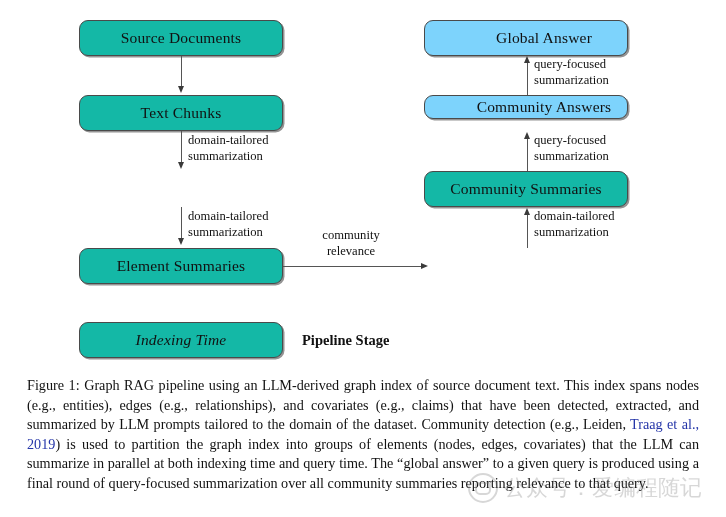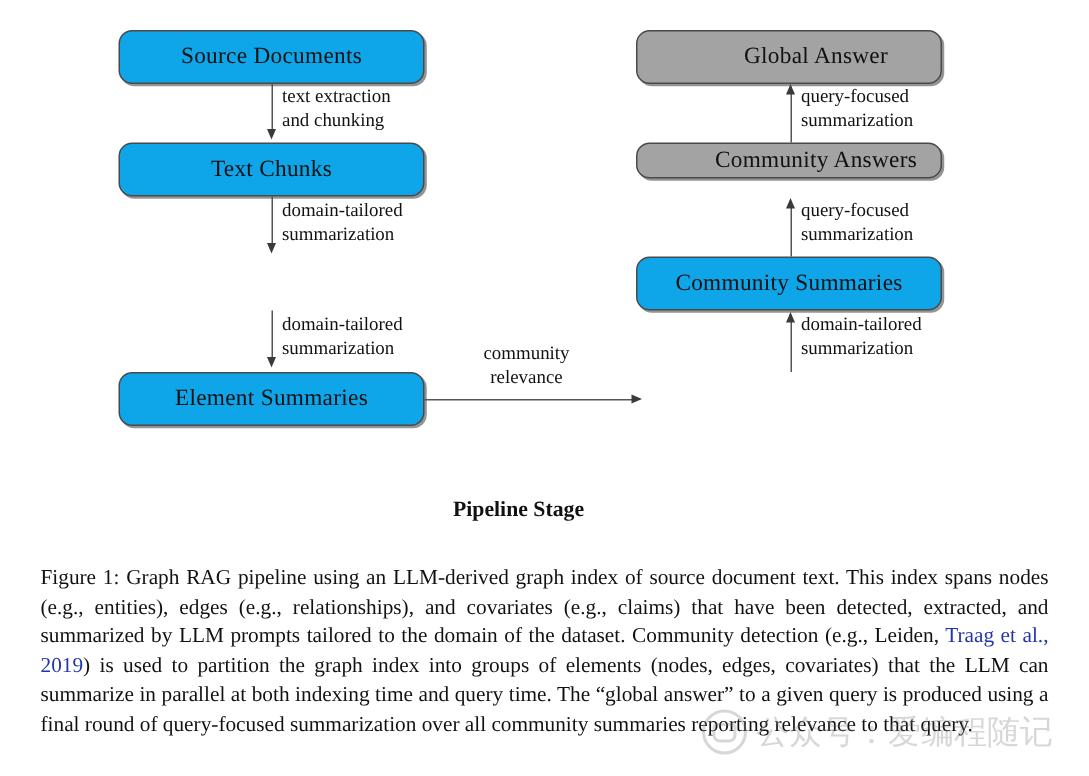--- a/index.html
+++ b/index.html
@@ -37,7 +37,7 @@
     box-shadow: 1.5px 1.5px 0 rgba(60,60,60,.55);
     white-space: nowrap;
   }
-  .node.purple { background: #0ea5e9; }
+  .node.purple { background: #14b8a6; }
   .node.green  { background: #a3a3a3; padding-left: 36px; }
   .node.legend { font-style: italic; }
 

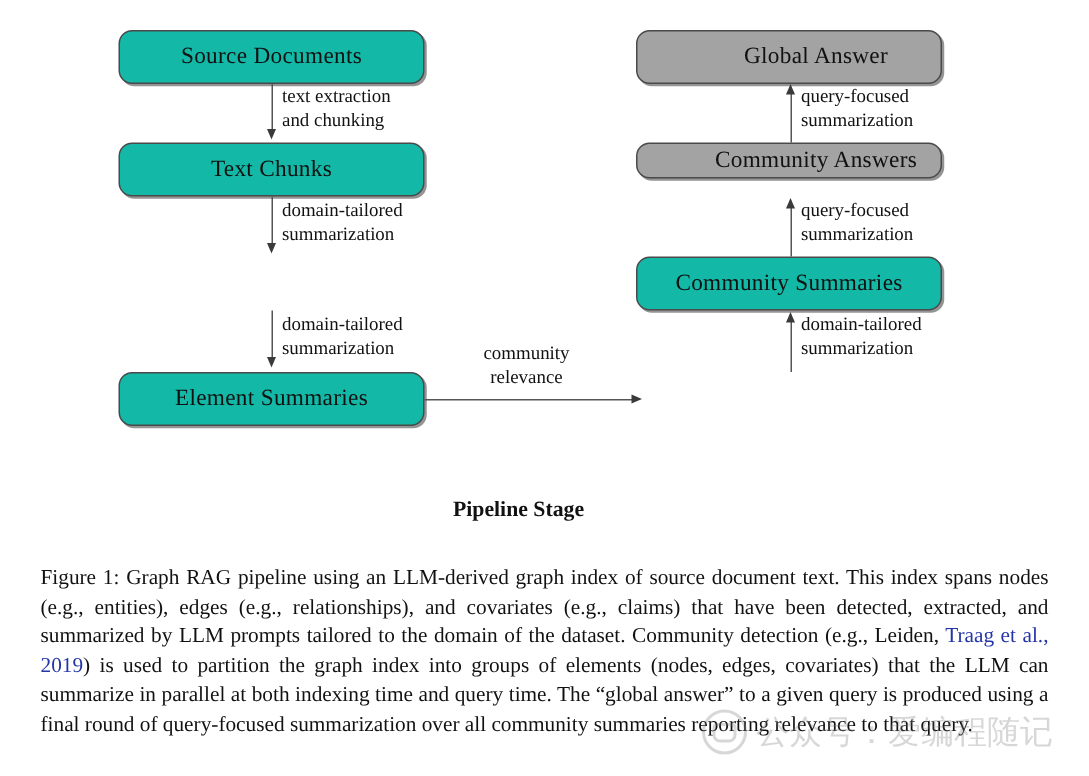--- a/index.html
+++ b/index.html
@@ -38,7 +38,7 @@
     white-space: nowrap;
   }
   .node.purple { background: #14b8a6; }
-  .node.green  { background: #a3a3a3; padding-left: 36px; }
+  .node.green  { background: #7dd3fc; padding-left: 36px; }
   .node.legend { font-style: italic; }
 
   

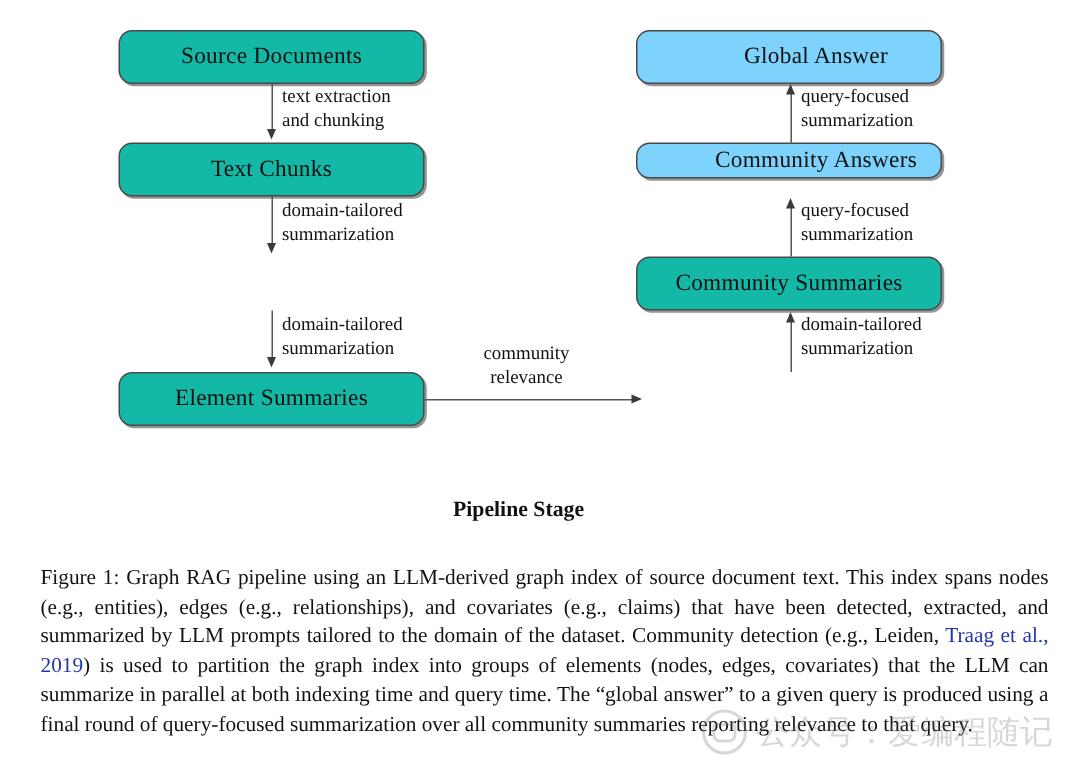--- a/index.html
+++ b/index.html
@@ -148,10 +148,6 @@
 
   <div class="vline" style="left:181px; top:56px; height:32px;"></div>
   <div class="arrow-down" style="left:177.5px; top:86px;"></div>
-  <div class="elabel" style="left:188px; top:57px;">
-    <span>text extraction</span>
-    <span class="l2">and chunking</span>
-  </div>
 
   <div class="node purple" style="left:79px; top:95px; width:204px; height:36px;">
     <span>Text Chunks</span>

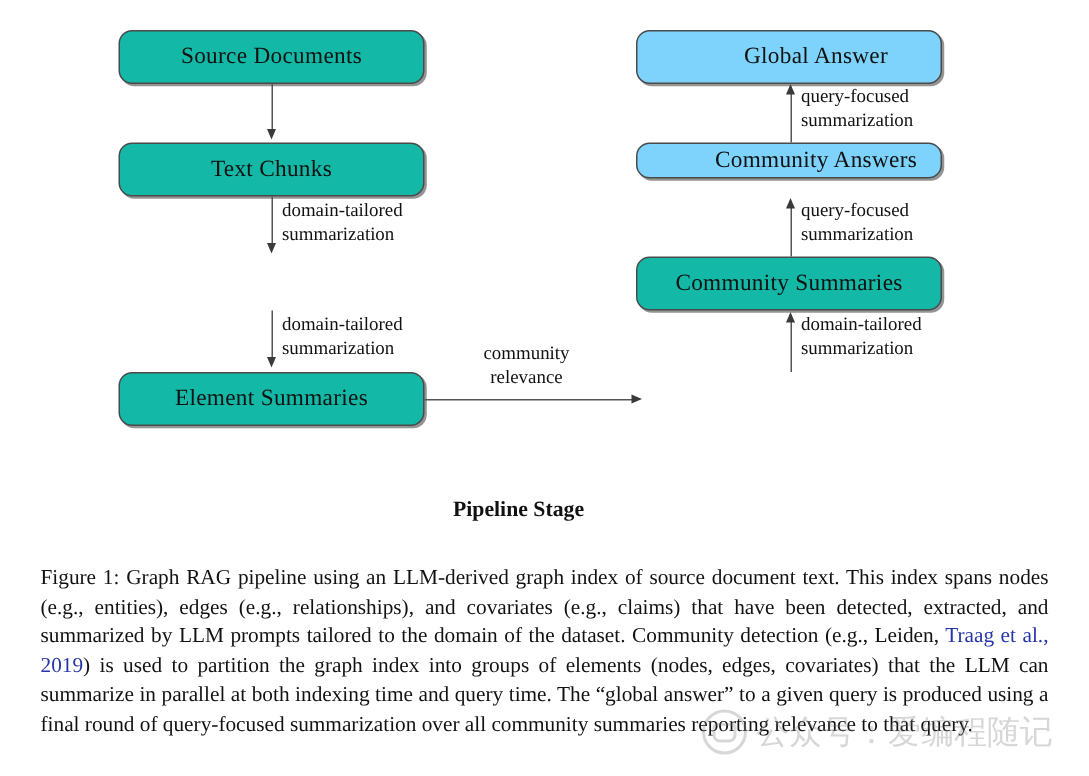--- a/index.html
+++ b/index.html
@@ -213,6 +213,9 @@
   </div>
 
 
+  <div class="node purple legend" style="left:79px; top:322px; width:204px; height:36px;">
+    <span>Indexing Time</span>
+  </div>
 
   <div id="pipeline-stage-label" style="left:302px; top:332px;">
     <span>Pipeline Stage</span>

